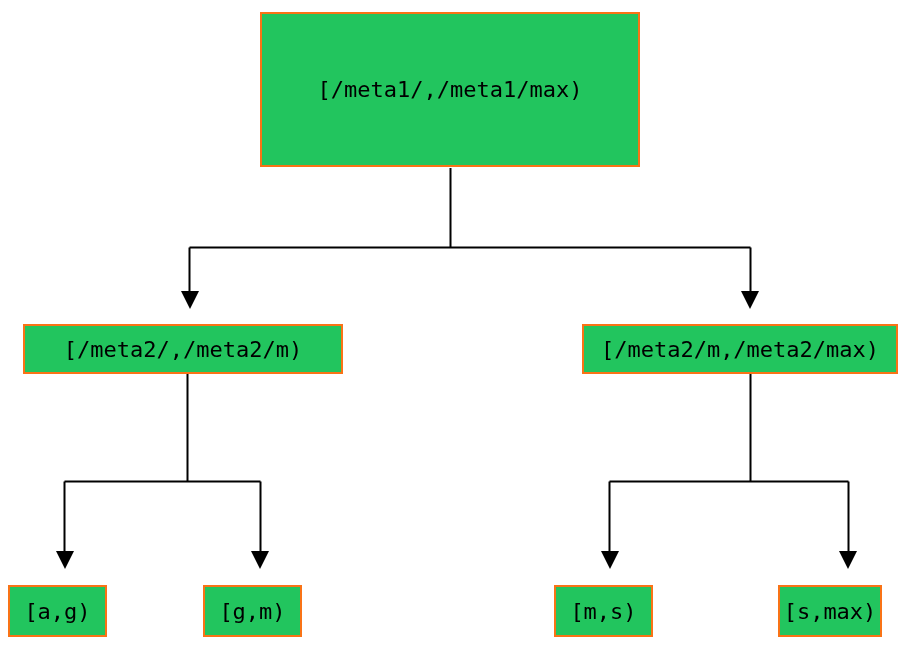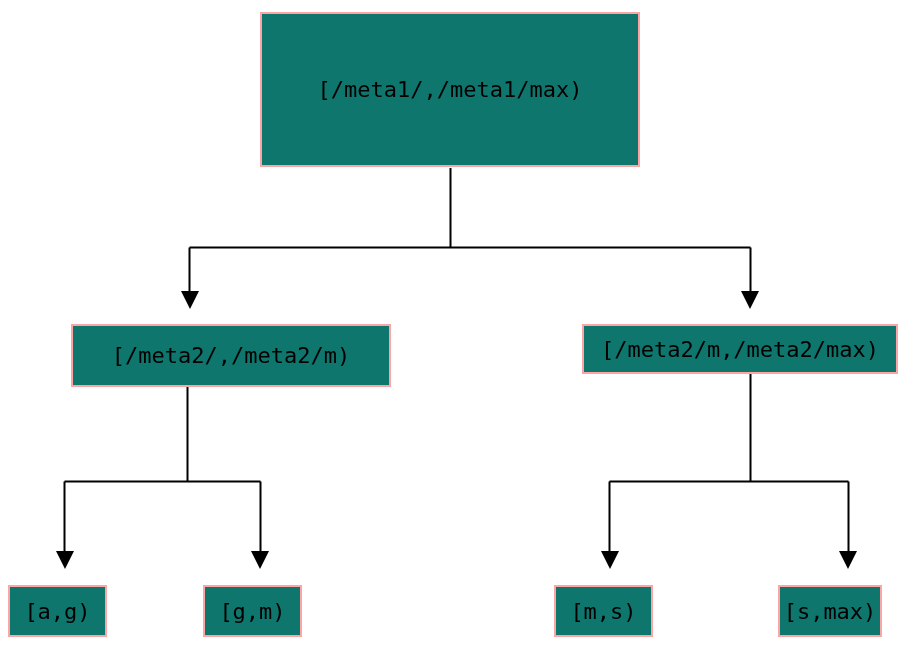--- a/index.html
+++ b/index.html
@@ -25,8 +25,8 @@
   .node {
     position: absolute;
     box-sizing: border-box;
-    border: 2px solid #fca5a5;
-    background: #0f766e;
+    border: 2px solid #f97316;
+    background: #22c55e;
     display: flex;
     align-items: center;
     justify-content: center;

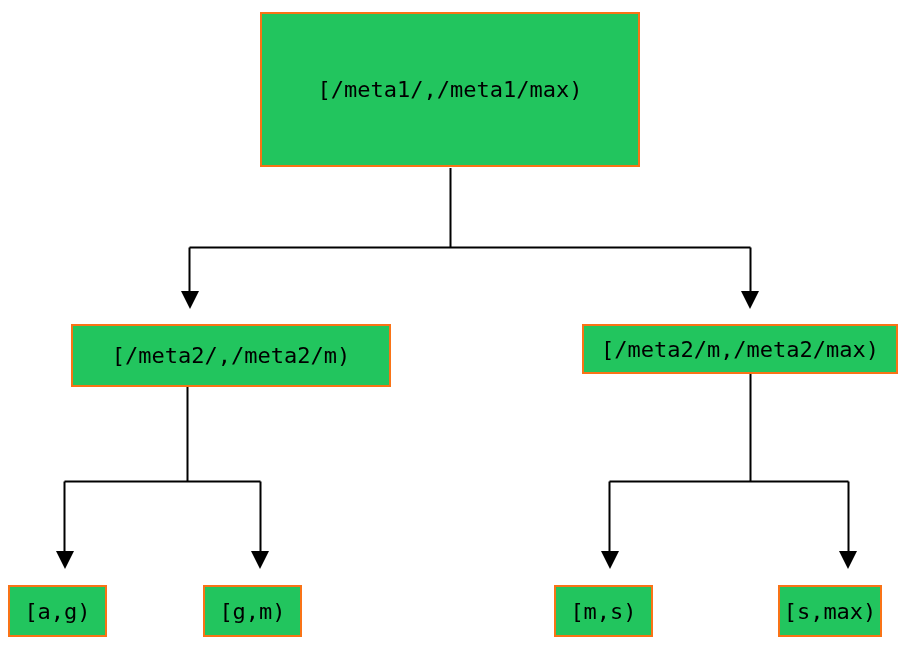--- a/index.html
+++ b/index.html
@@ -35,7 +35,7 @@
     white-space: nowrap;
   }
   .node--root   { left: 260px; top: 12px;  width: 380px; height: 155px; }
-  .node--l2l    { left: 23px;  top: 324px; width: 320px; height: 63px; margin-left: 48px; }
+  .node--l2l    { left: 23px;  top: 324px; width: 320px; height: 50px; }
   .node--l2r    { left: 582px; top: 324px; width: 316px; height: 50px; text-align: center; }
   .node--leaf1  { left: 8px;   top: 585px; width: 99px;  height: 52px; }
   .node--leaf2  { left: 203px; top: 585px; width: 99px;  height: 52px; }

